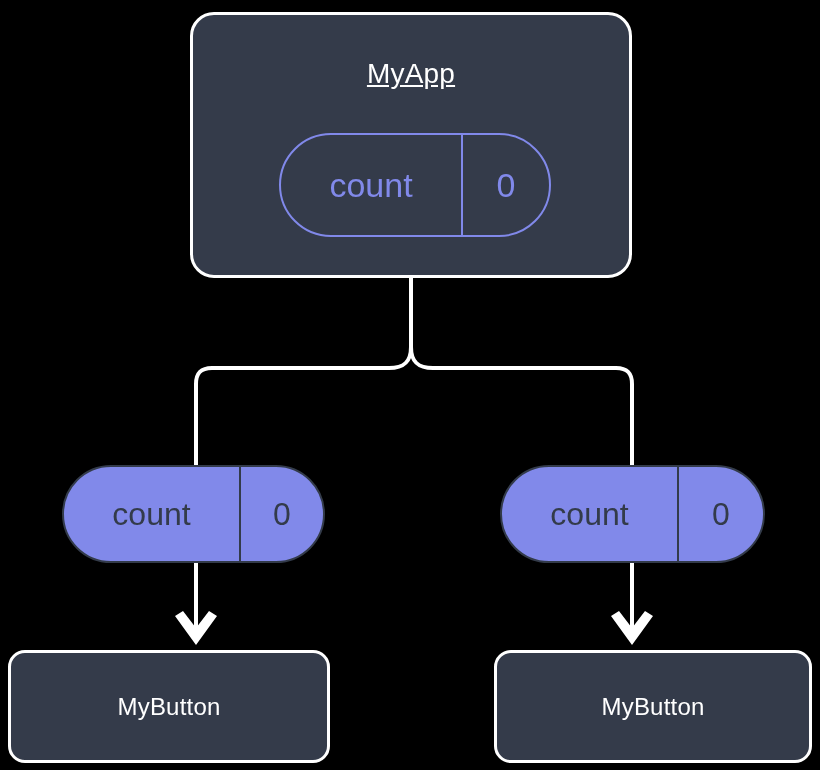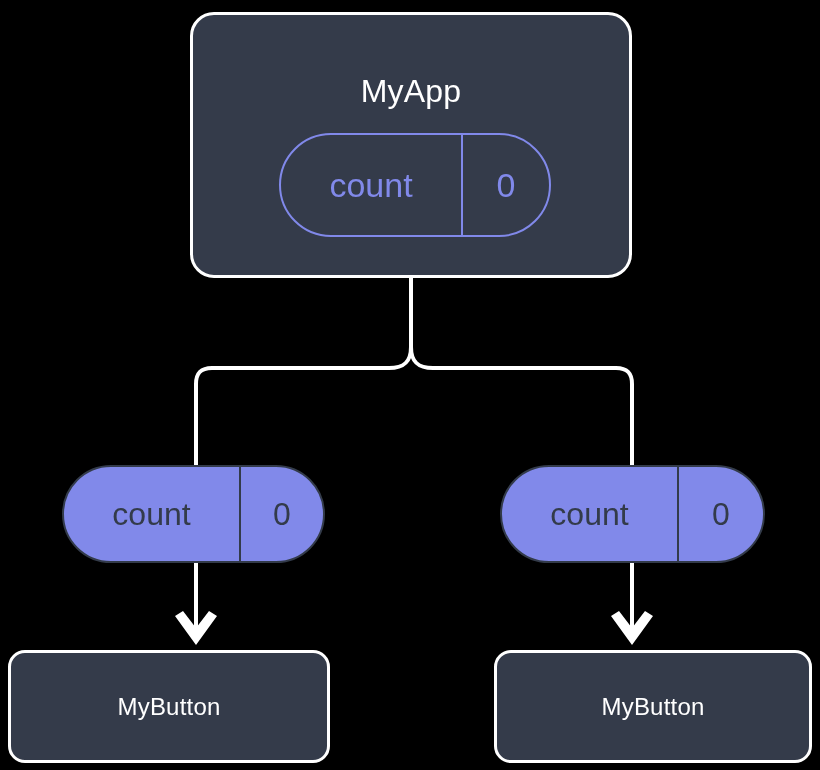--- a/index.html
+++ b/index.html
@@ -64,12 +64,13 @@
 
   .root-title {
     color: #ffffff;
-    font-size: 32px;
+    font-size: 28px;
     font-weight: 400;
     letter-spacing: 0.2px;
-    margin-top: 60px;
+    margin-top: 45px;
     line-height: 1;
     user-select: none;
+    text-decoration: underline;
   }
   .leaf-title {
     color: #ffffff;

